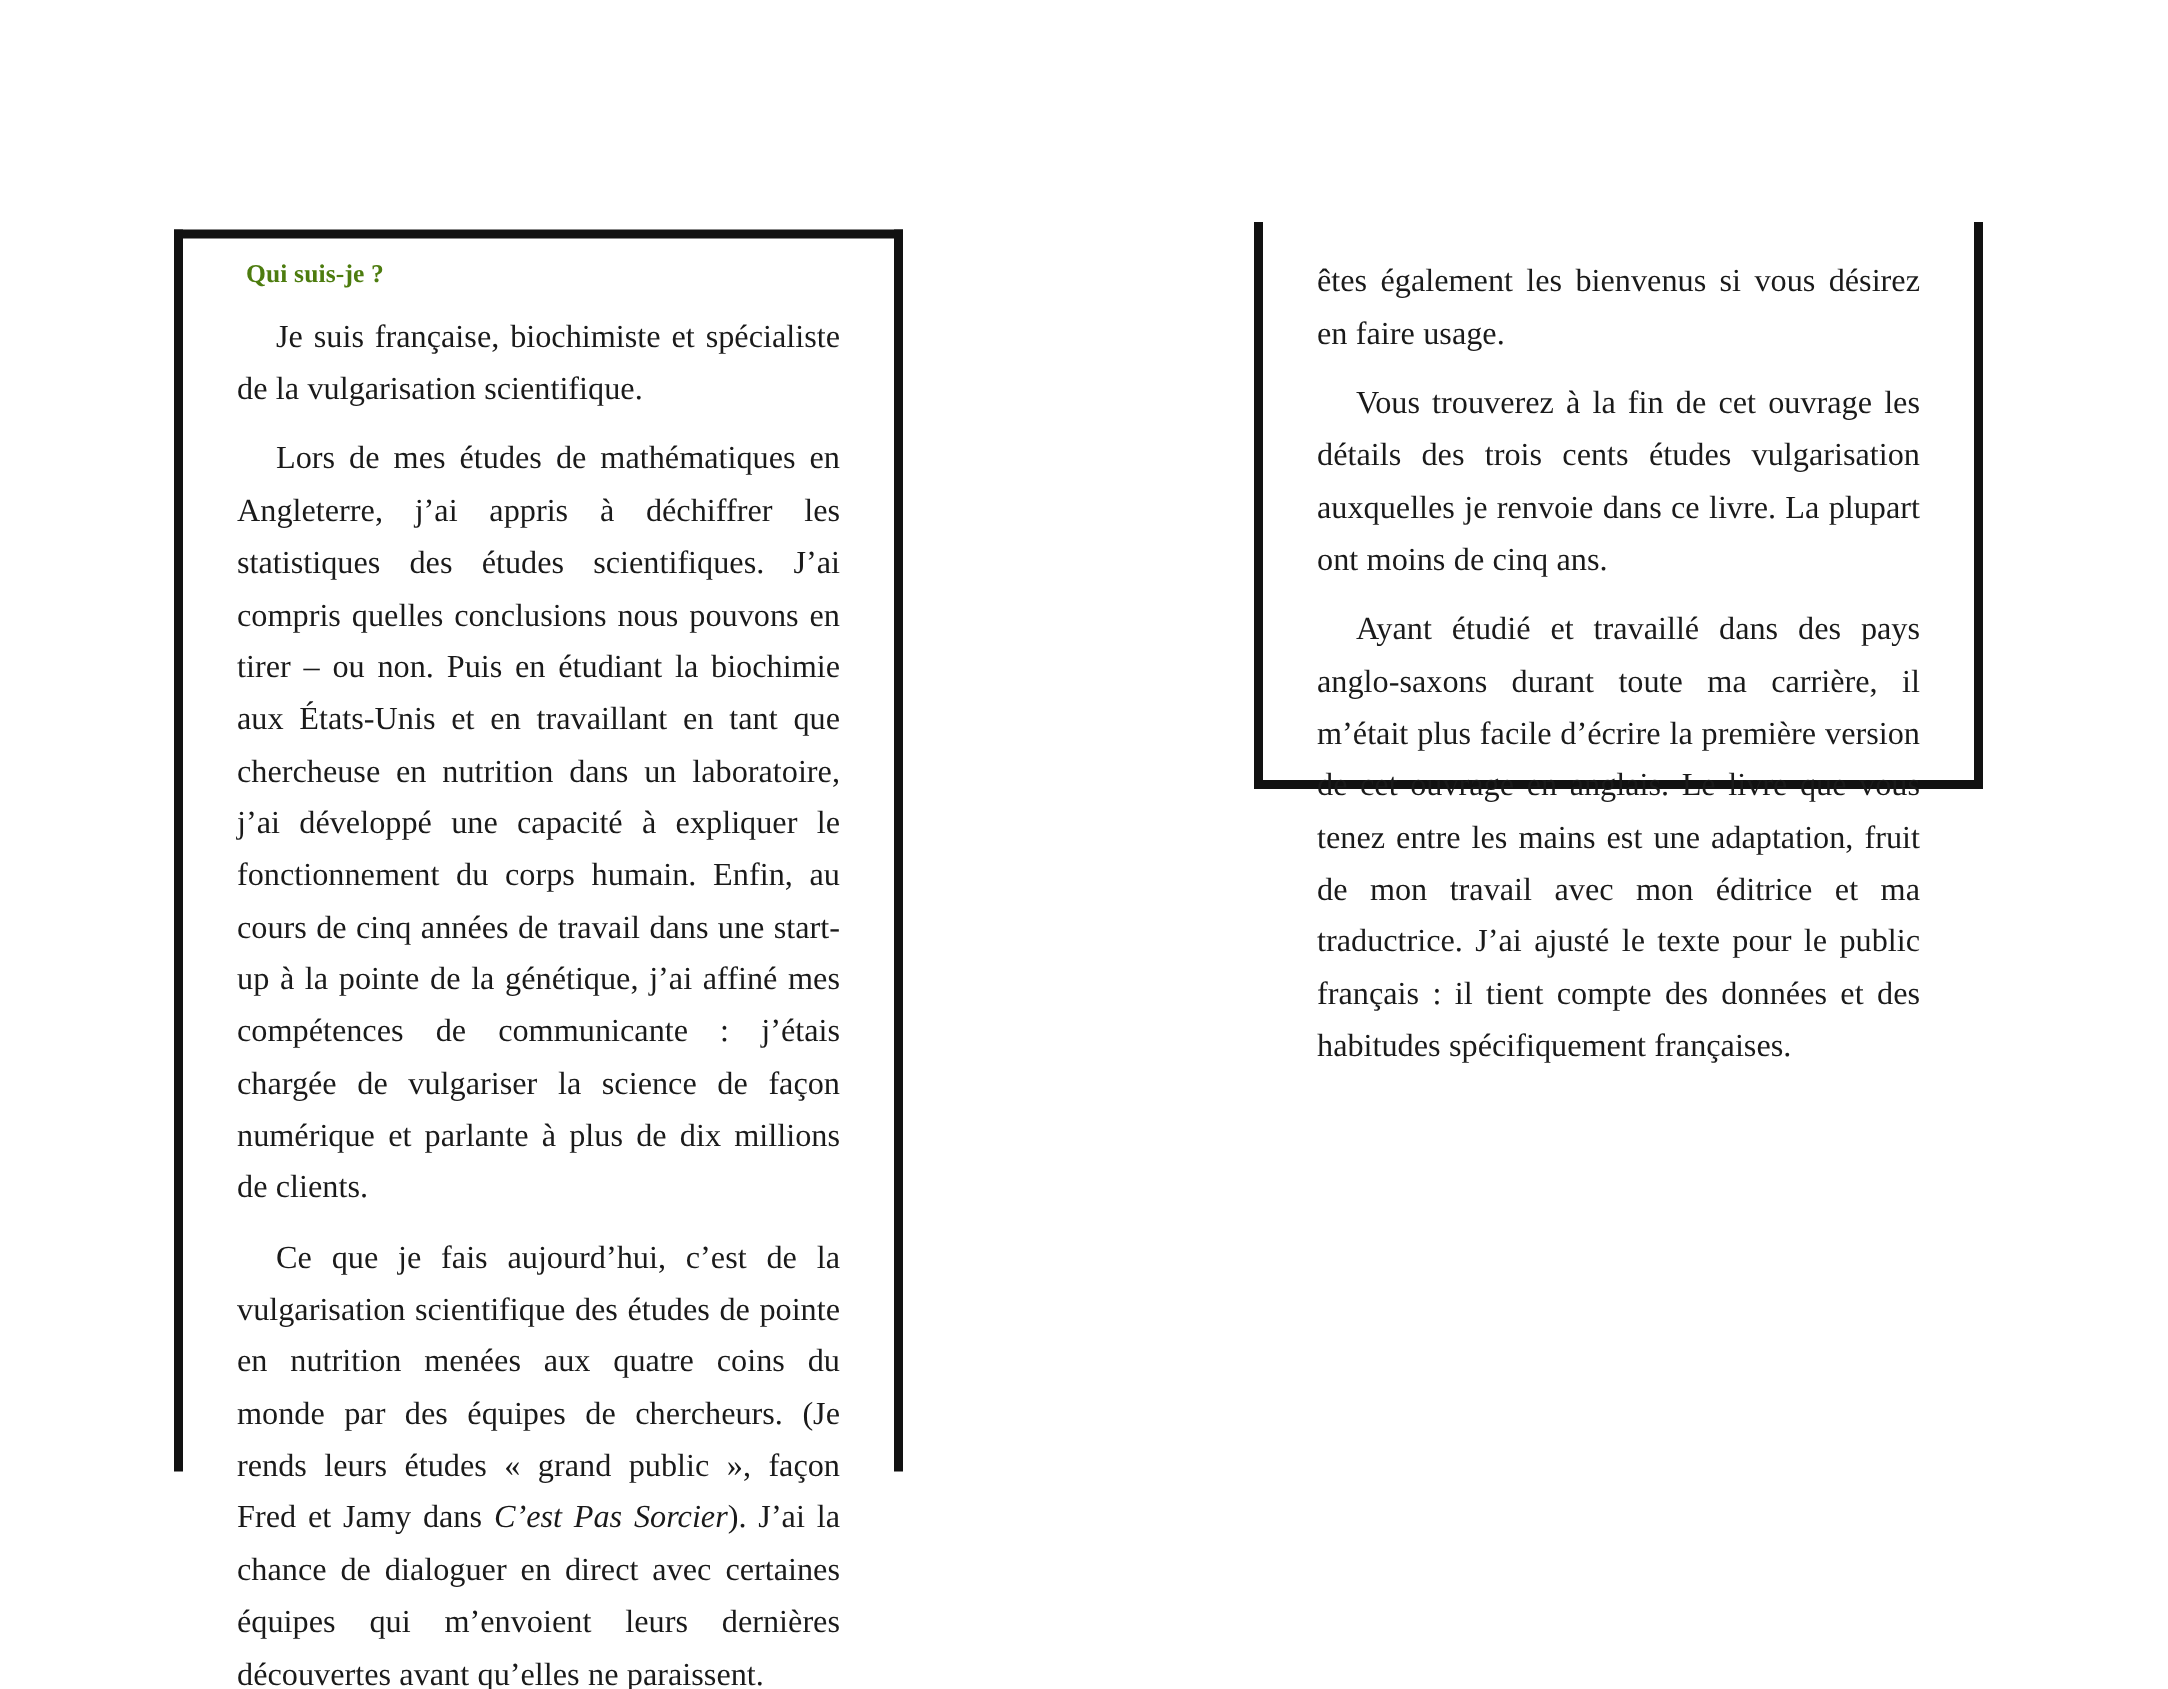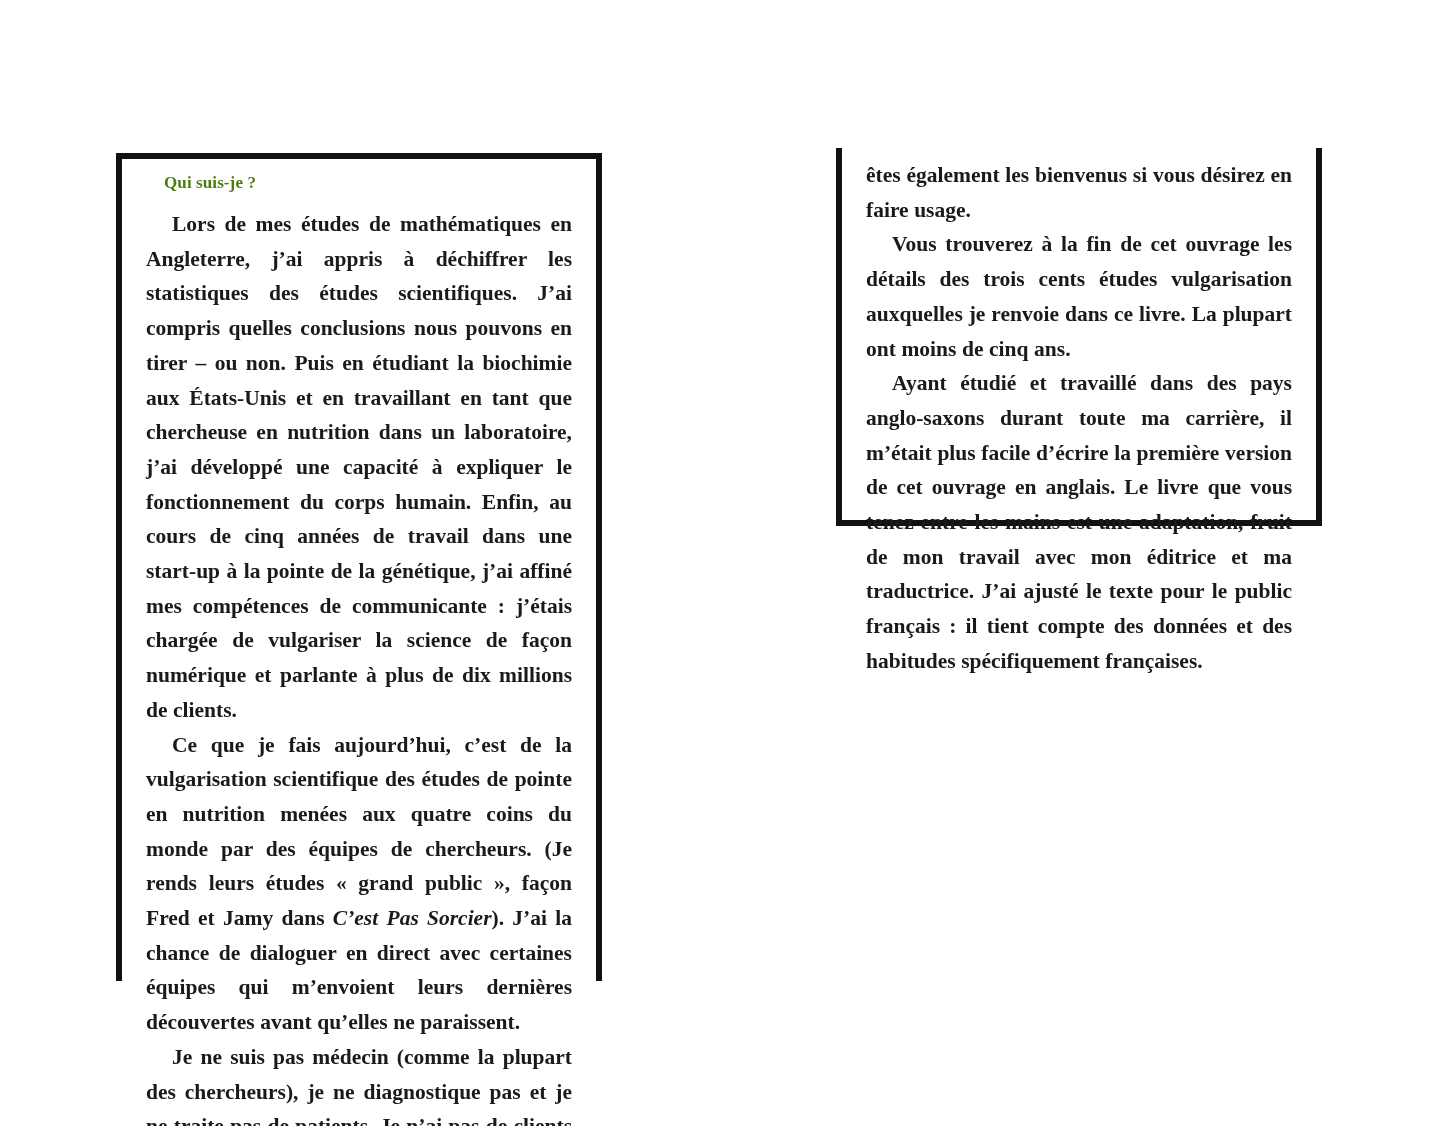--- a/index.html
+++ b/index.html
@@ -72,7 +72,7 @@
 
   
   p.body-par {
-    margin: 0;
+    margin: 12px;
     font-size: 21.5px;
     line-height: 34.7px;
     text-align: justify;
@@ -81,7 +81,6 @@
     color: #1a1a1a;
     hyphens: manual;
     word-spacing: 0.2px;
-    font-weight: bold;
   }
 
   p.body-par.no-indent {

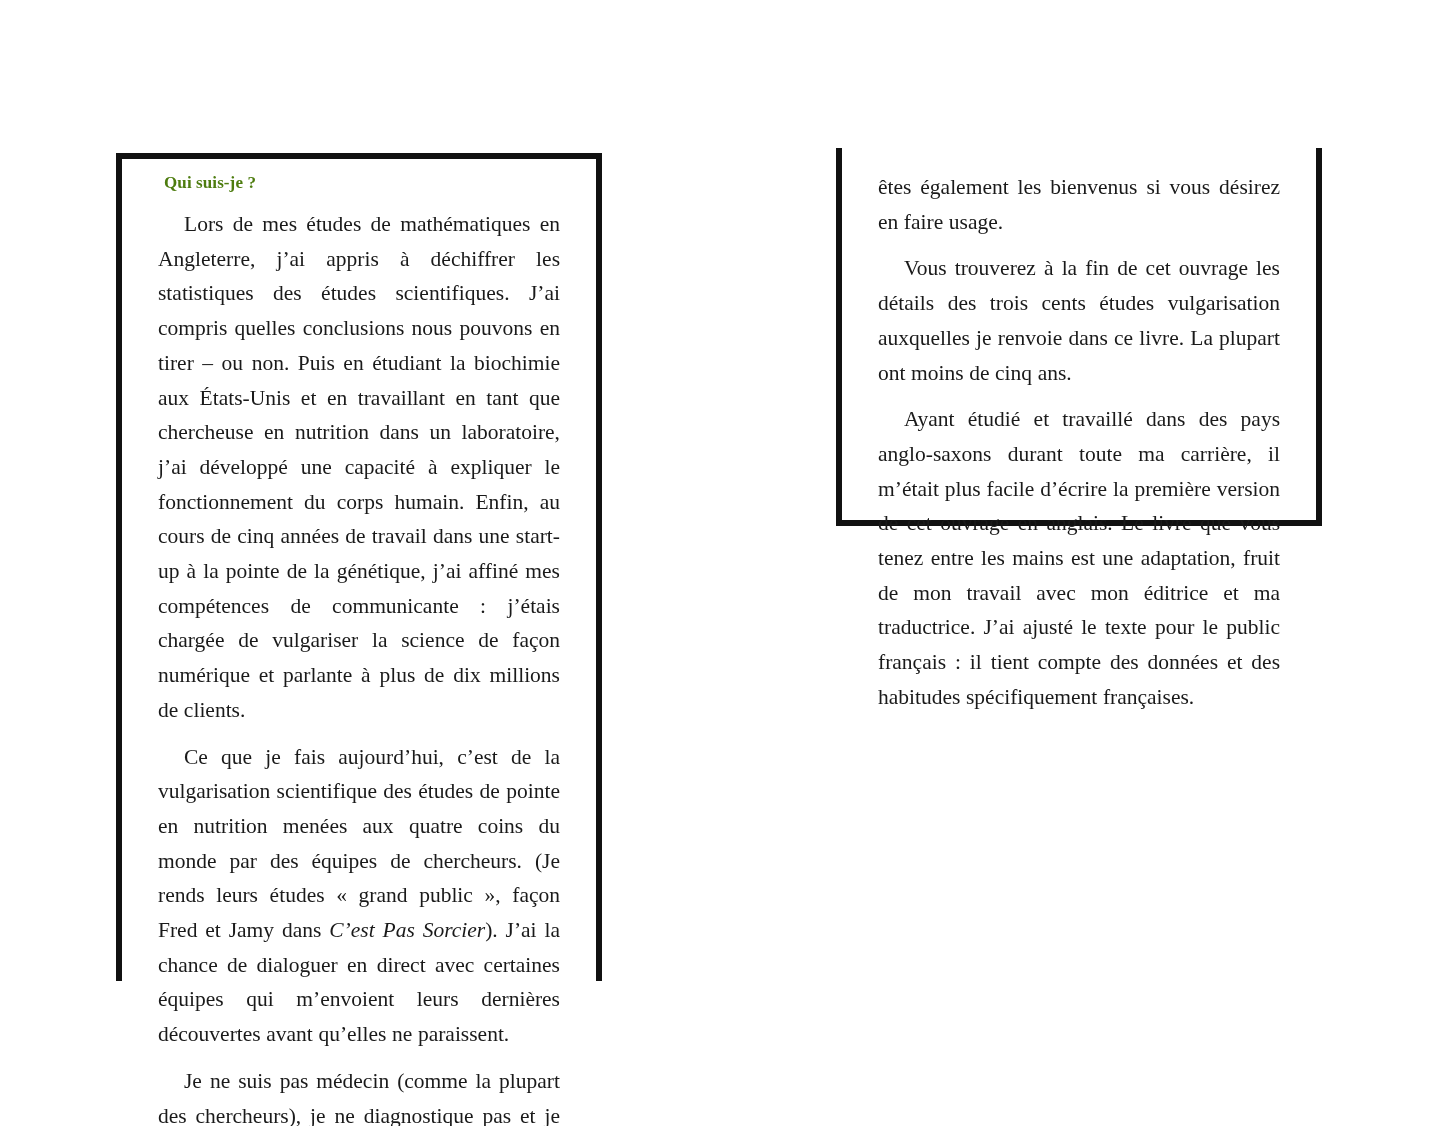--- a/index.html
+++ b/index.html
@@ -114,6 +114,7 @@
 
       <h2 class="section-heading">Qui  suis-je ?</h2>
 
+      <p class="body-par">Je suis française, biochimiste et spécialiste de la vulgarisation scientifique.</p>
 
       <p class="body-par">Lors de mes études de mathématiques en Angleterre, j’ai appris à déchiffrer les statistiques des études scientifiques. J’ai compris quelles conclusions nous pouvons en tirer – ou non. Puis en étudiant la biochimie aux États-Unis et en travaillant en tant que chercheuse en nutrition dans un laboratoire, j’ai développé une capacité à expliquer le fonctionnement du corps humain. Enfin, au cours de cinq années de travail dans une start-up à la pointe de la génétique, j’ai affiné mes compétences de communicante : j’étais chargée de vulgariser la science de façon numérique et parlante à plus de dix millions de clients.</p>
 

